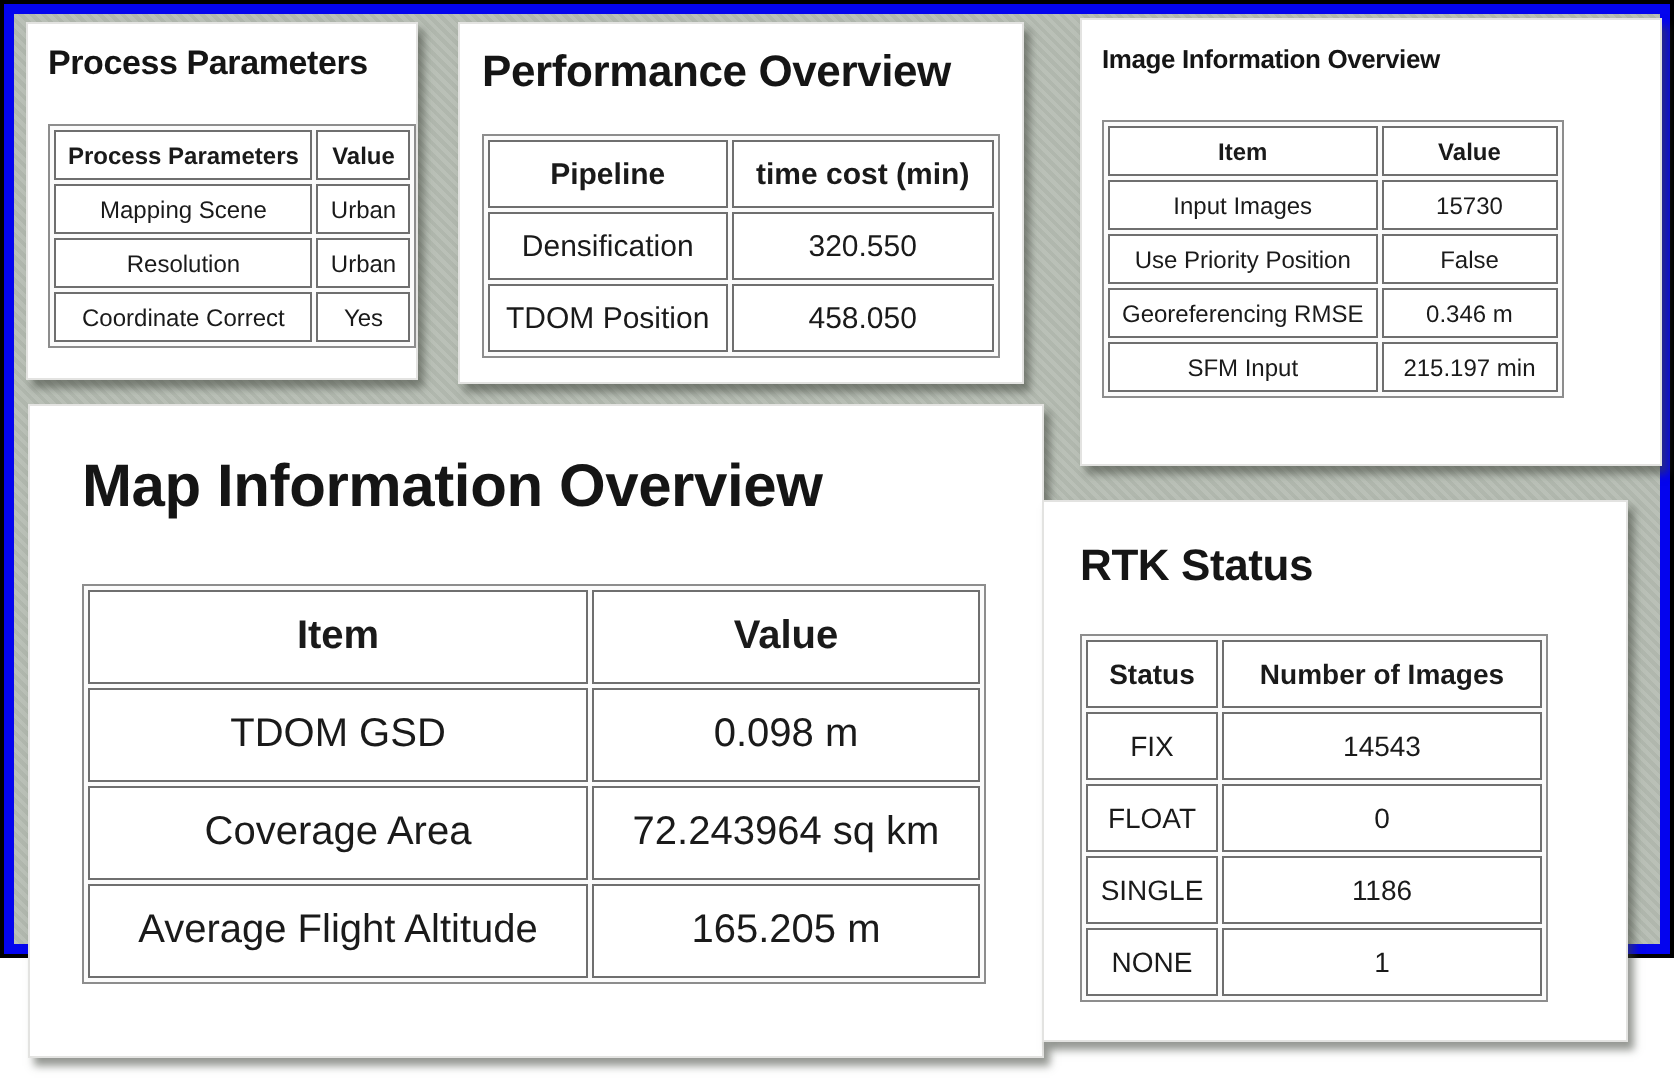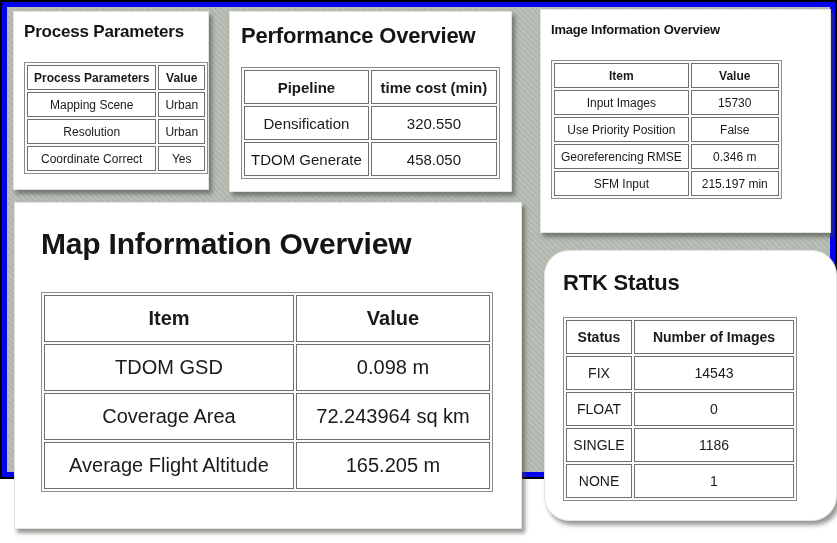--- a/index.html
+++ b/index.html
@@ -133,7 +133,7 @@
           <td>320.550</td>
         </tr>
         <tr>
-          <td>TDOM Generate</td>
+          <td>TDOM Position</td>
           <td>458.050</td>
         </tr>
       </tbody>

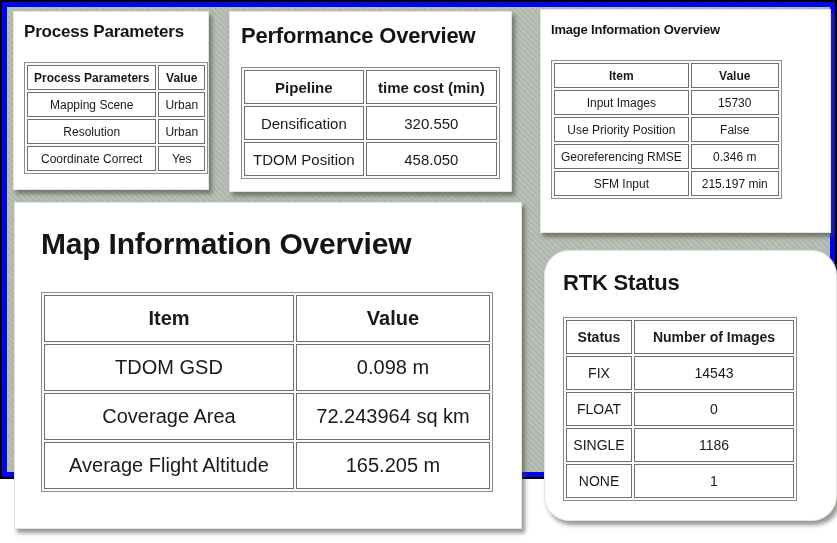--- a/index.html
+++ b/index.html
@@ -83,7 +83,7 @@
   .p4 th:last-child,  .p4 td:last-child  { width: 194px; }
 
   
-  .p5 { left: 537px; top: 243px; width: 293px; height: 271px; padding: 18px; border-radius: 25px; }
+  .p5 { left: 514px; top: 243px; width: 293px; height: 271px; padding: 18px; }
   .p5 h2 { font-size: 22px; line-height: 27px; margin-bottom: 21px; }
   .p5 table { font-size: 14px; }
   .p5 th, .p5 td { height: 34px; }

